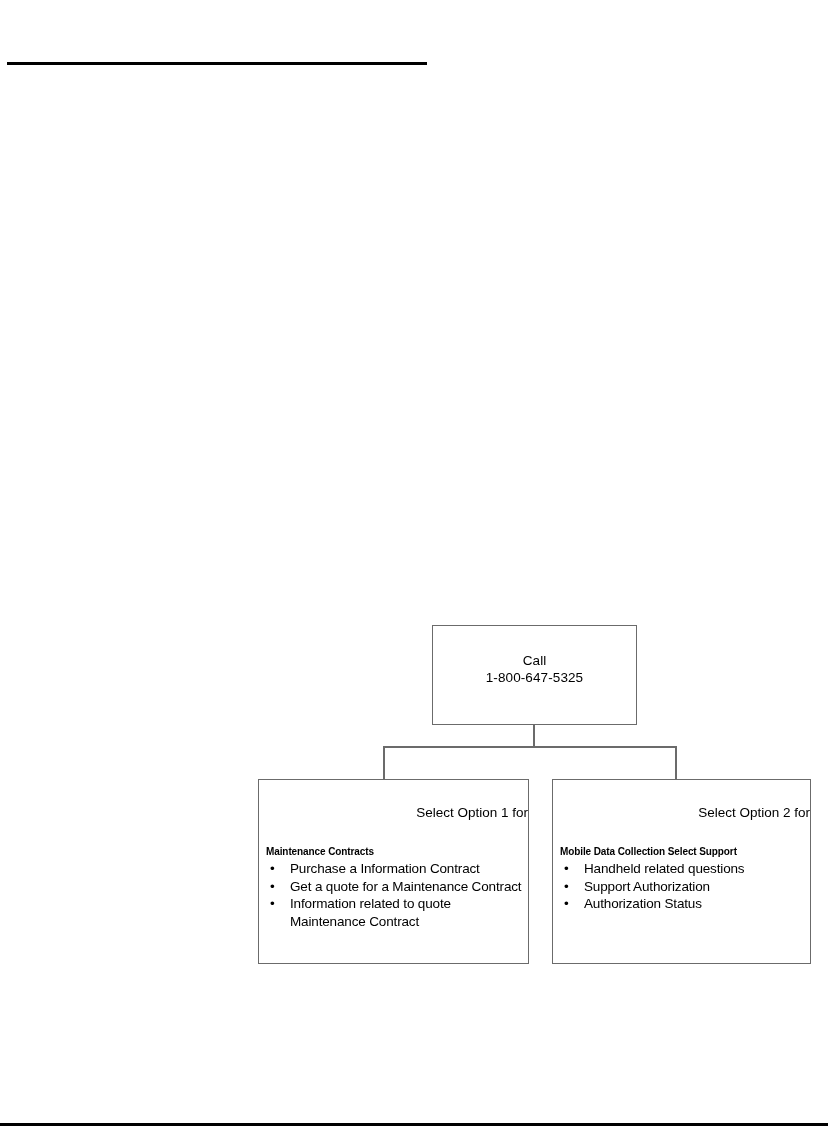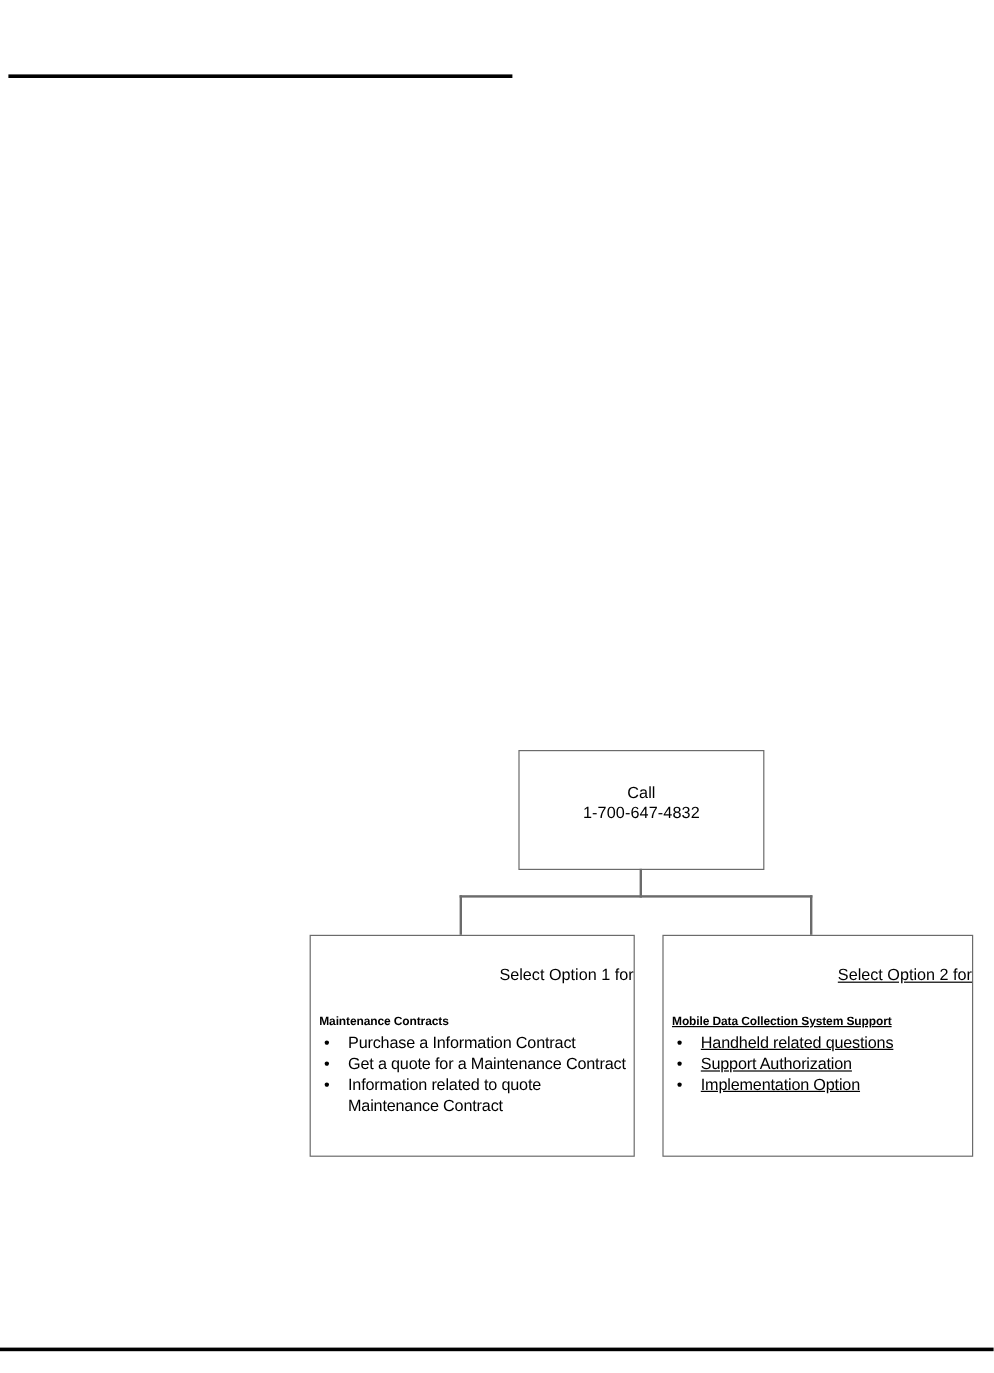--- a/index.html
+++ b/index.html
@@ -161,7 +161,7 @@
   <div class="node" id="call-node">
     <div class="node-inner">
       <span class="call-line">Call</span>
-      <span class="call-line">1-700-647-4832</span>
+      <span class="call-line">1-800-647-5325</span>
     </div>
   </div>
 

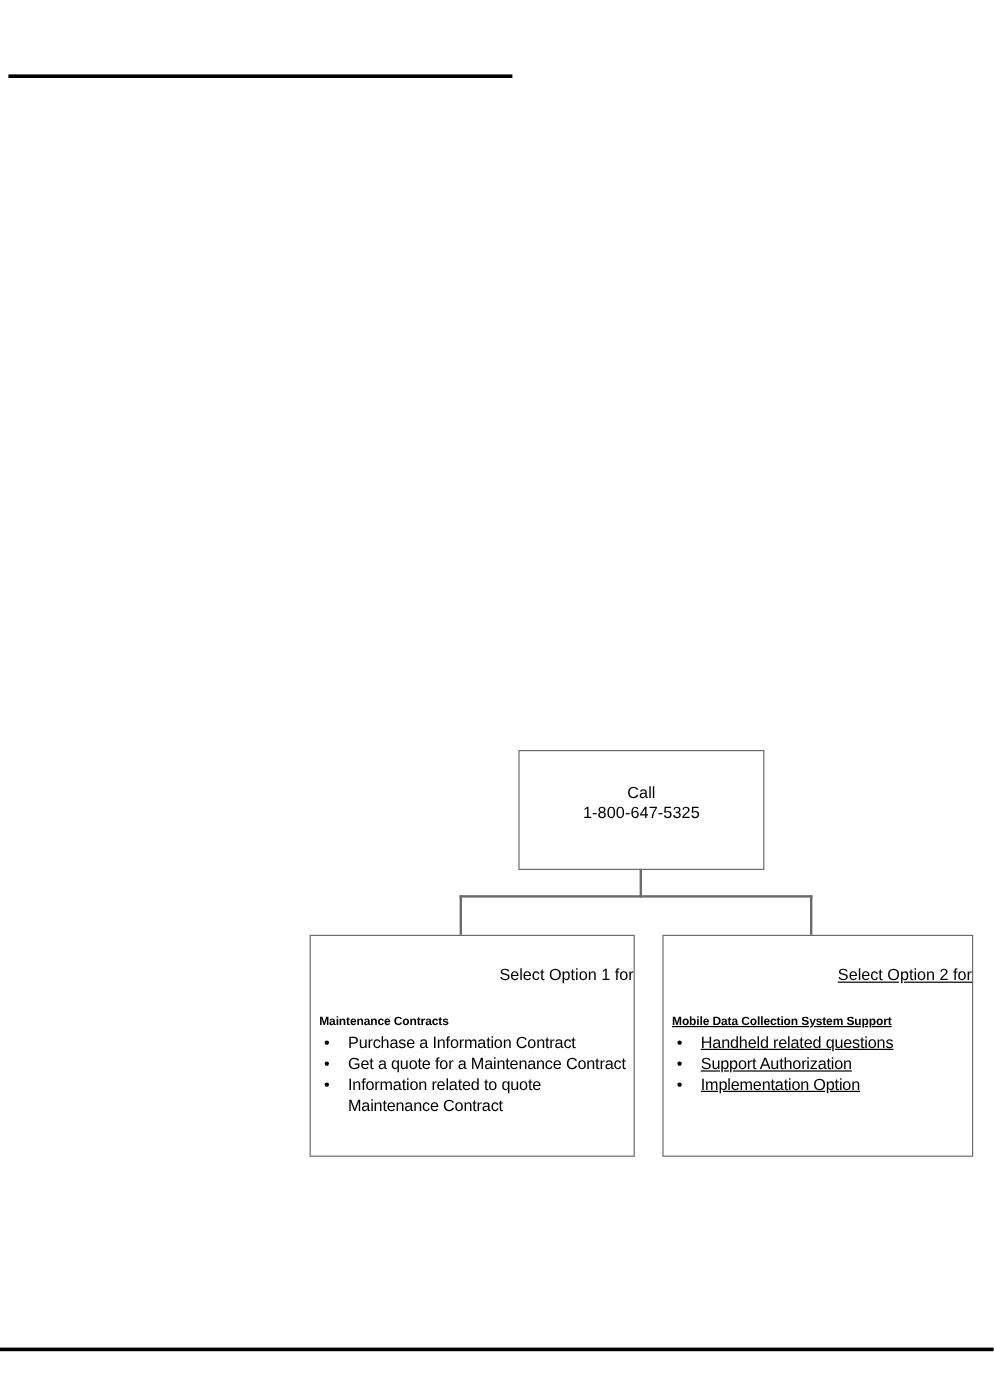--- a/index.html
+++ b/index.html
@@ -82,7 +82,6 @@
     top: 779px;
     width: 259px;
     height: 185px;
-    text-decoration: underline;
   }
   .option-heading {
     text-align: right;

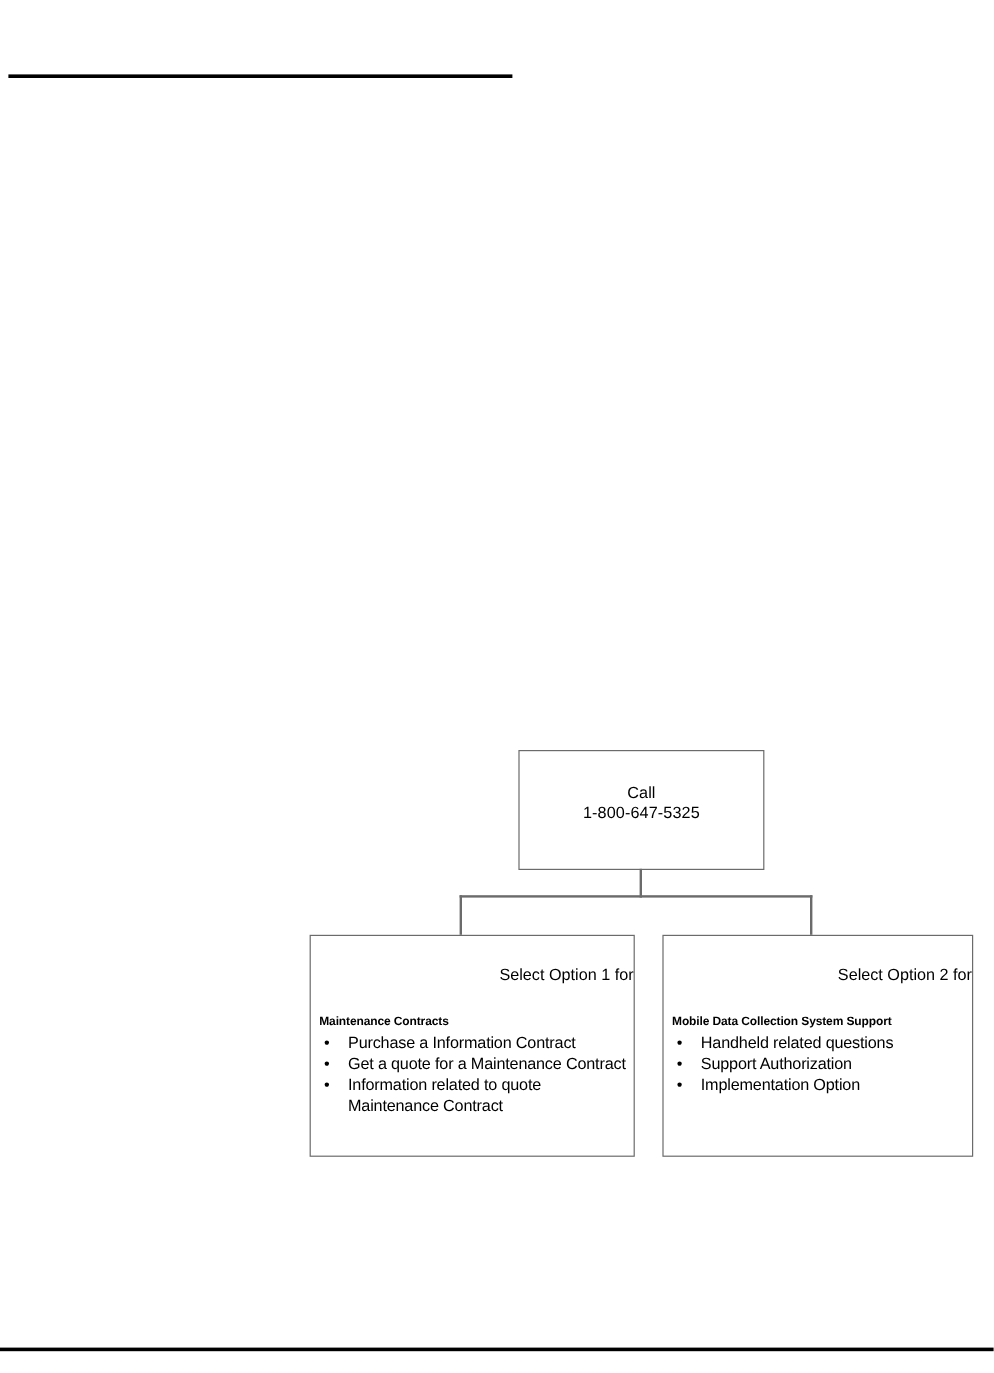--- a/index.html
+++ b/index.html
@@ -184,7 +184,7 @@
   <div class="node" id="option-2-node">
     <div class="option-heading">Select Option 2 for</div>
     <div class="option-body">
-      <div class="option-title">Mobile Data Collection System Support</div>
+      <div class="option-title">Mobile Data Collection Select Support</div>
       <ul class="option-list">
         <li><span class="bullet">•</span><span>Handheld related questions</span></li>
         <li><span class="bullet">•</span><span>Support Authorization</span></li>

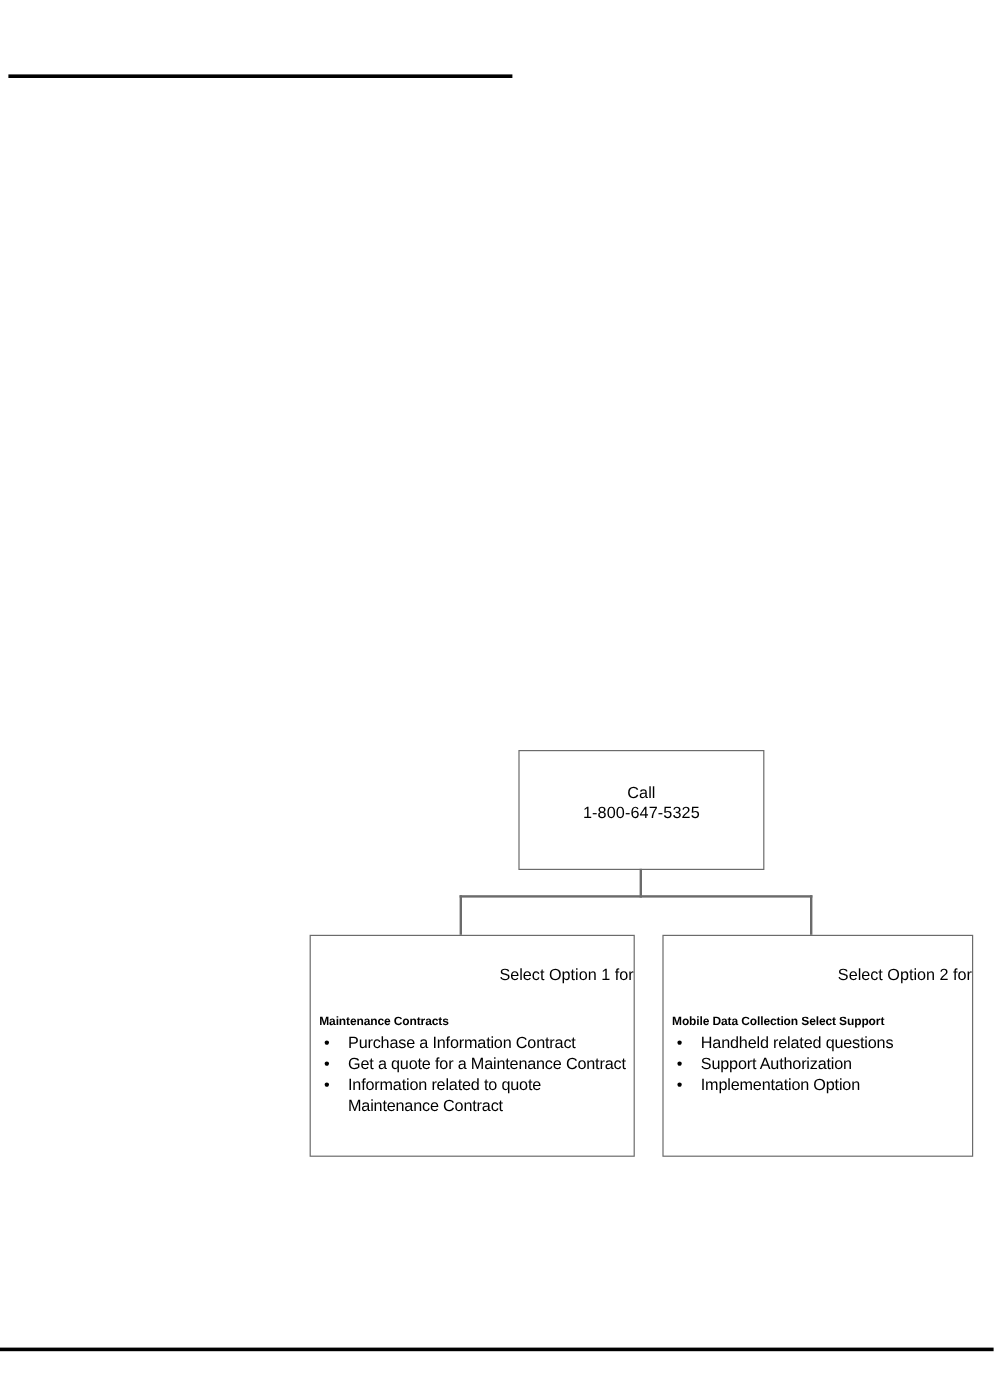--- a/index.html
+++ b/index.html
@@ -188,7 +188,7 @@
       <ul class="option-list">
         <li><span class="bullet">•</span><span>Handheld related questions</span></li>
         <li><span class="bullet">•</span><span>Support Authorization</span></li>
-        <li><span class="bullet">•</span><span>Implementation Option</span></li>
+        <li><span class="bullet">•</span><span>Authorization Status</span></li>
       </ul>
     </div>
   </div>

